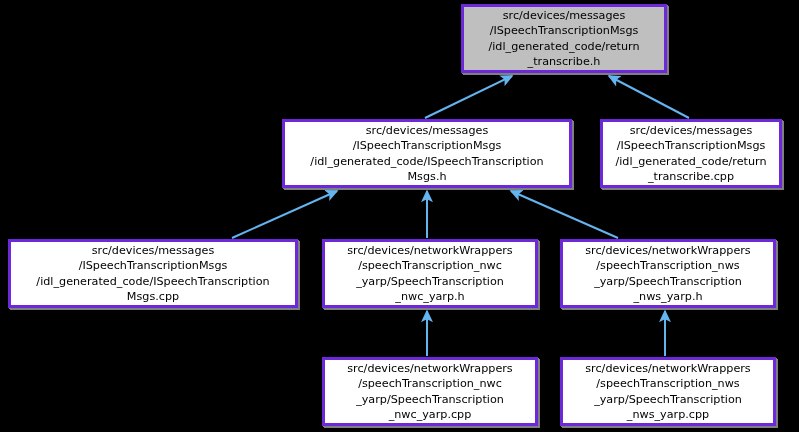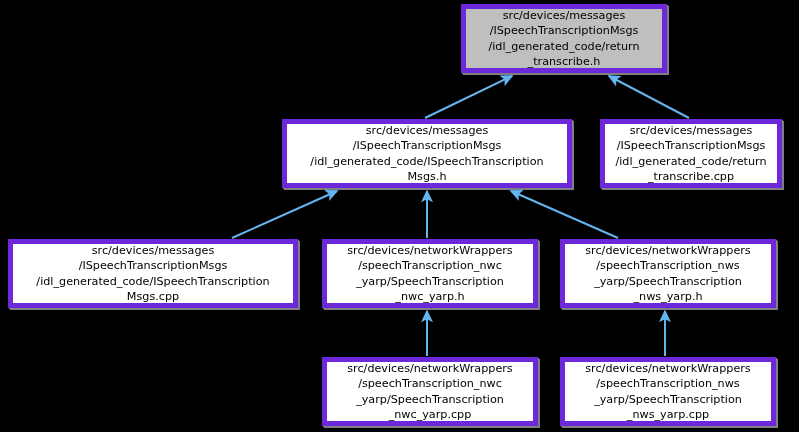--- a/index.html
+++ b/index.html
@@ -26,7 +26,7 @@
   .node {
     position: absolute;
     box-sizing: border-box;
-    border: 5px solid #6d28d9;
+    border: 3px solid #6d28d9;
     background: #ffffff;
     color: #000000;
     font-size: 11.2px;

